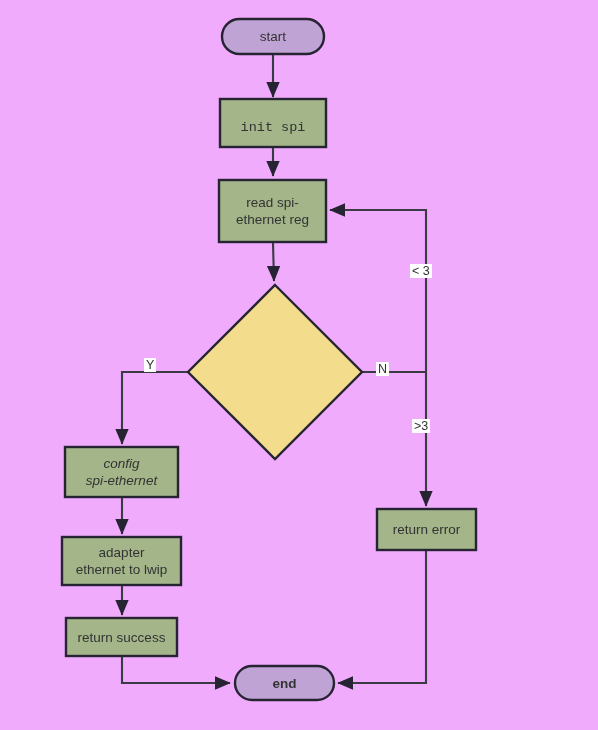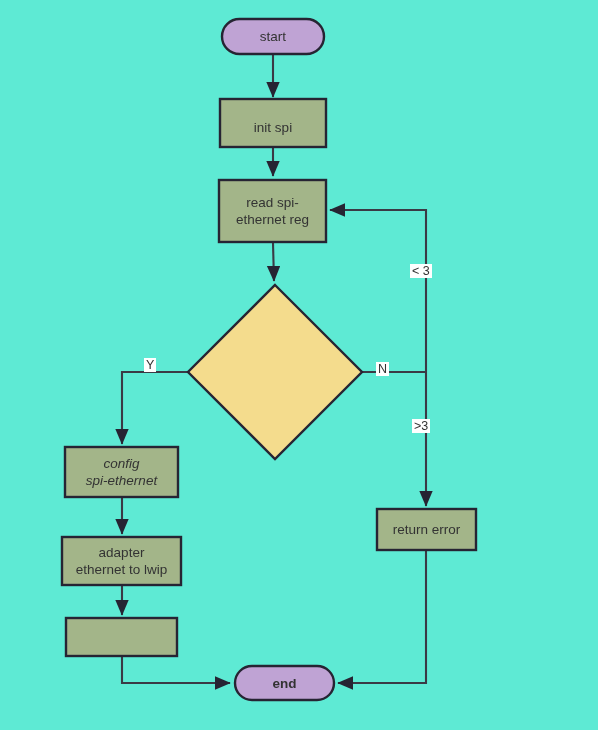--- a/index.html
+++ b/index.html
@@ -14,7 +14,7 @@
     position: relative;
     width: 598px;
     height: 730px;
-    background: #5eead4;
+    background: #f0abfc;
     overflow: hidden;
   }
   #flow-svg {

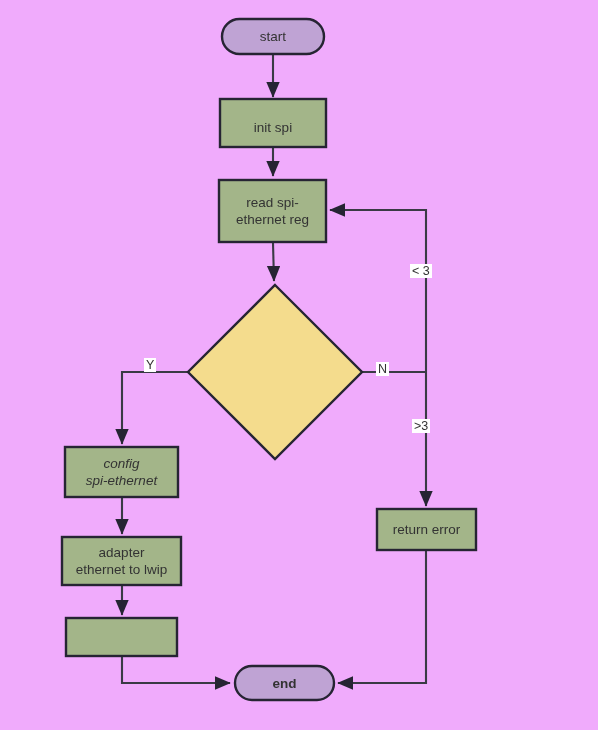--- a/index.html
+++ b/index.html
@@ -104,7 +104,7 @@
 
   <div class="node-label" style="left:222px; top:19px; width:102px; height:35px;">start</div>
 
-  <div class="node-label" style="left:220px; top:99px; width:106px; height:56px;">init spi</div>
+  <div class="node-label" style="left:220px; top:99px; width:106px; height:56px;font-family:Liberation Mono, monospace;">init spi</div>
 
   <div class="node-label" style="left:219px; top:180px; width:107px; height:62px;">read spi-
 ethernet reg</div>

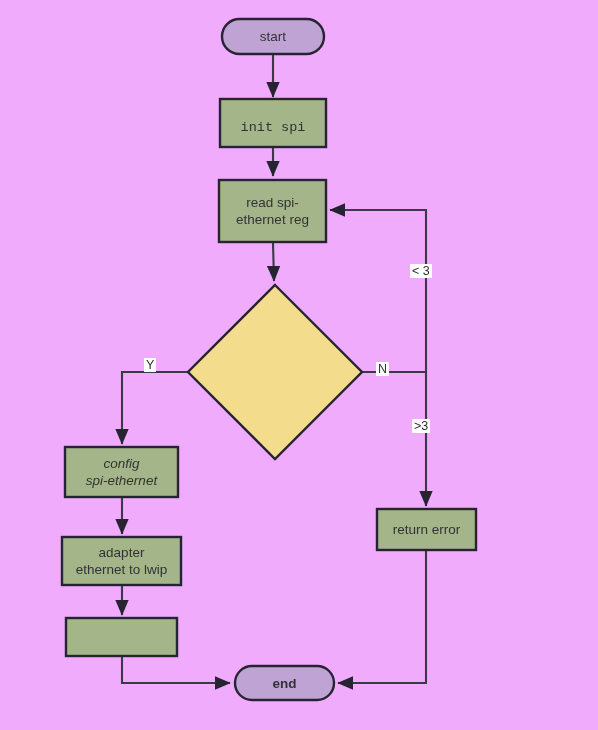--- a/index.html
+++ b/index.html
@@ -116,6 +116,7 @@
   <div class="node-label" style="left:62px; top:537px; width:119px; height:48px;">adapter
 ethernet to lwip</div>
 
+  <div class="node-label" style="left:66px; top:618px; width:111px; height:38px;">return success</div>
 
   <div class="node-label" style="left:377px; top:509px; width:99px; height:41px;border-radius:9px;">return error</div>
 

